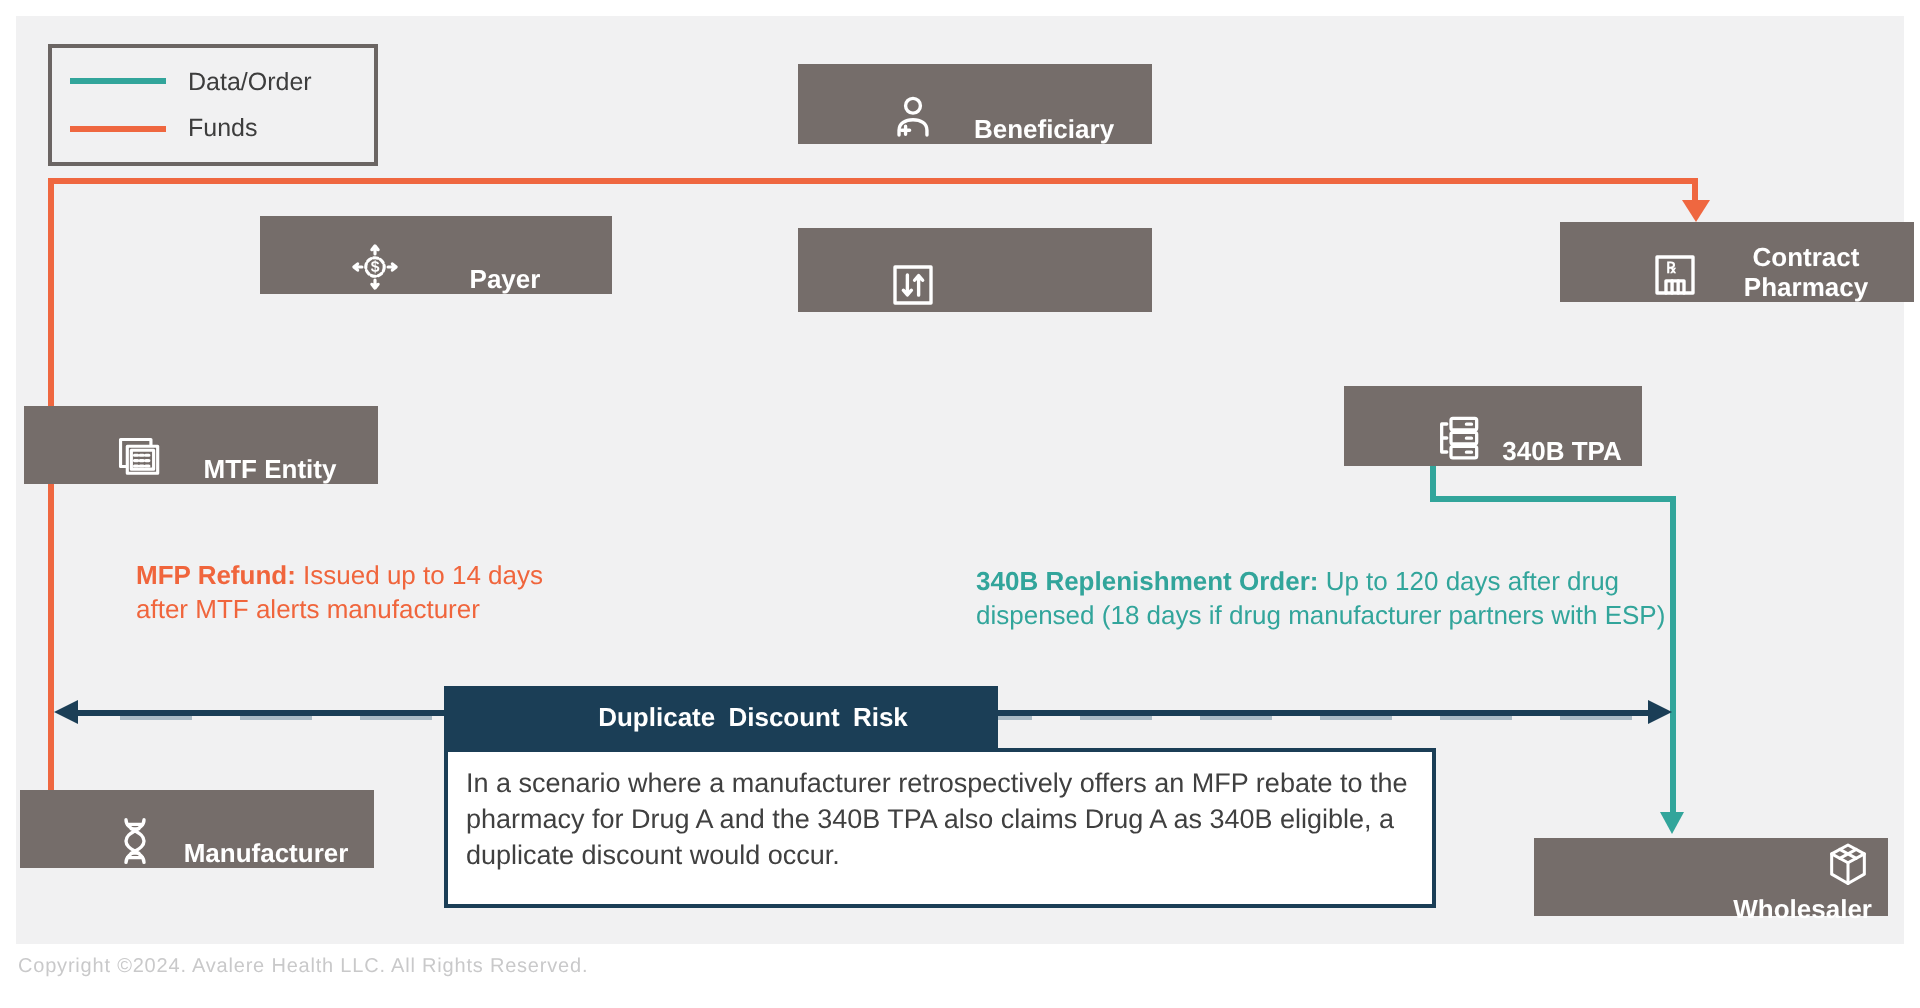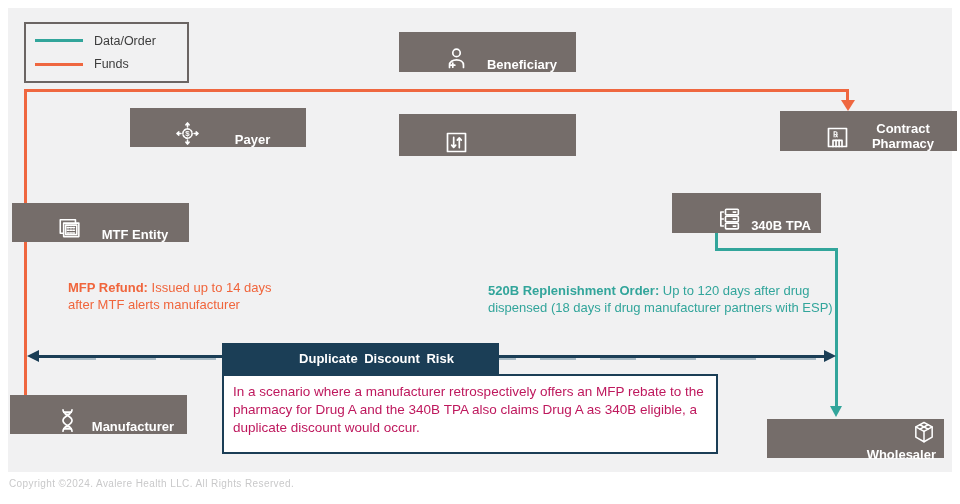--- a/index.html
+++ b/index.html
@@ -194,7 +194,7 @@
   </div>
 
   <div class="annot annot-teal" style="left:488px;top:283px;width:362px;">
-    <b>520B Replenishment Order:</b><span> Up to 120 days after drug dispensed (18 days if drug manufacturer partners with ESP)</span>
+    <b>340B Replenishment Order:</b><span> Up to 120 days after drug dispensed (18 days if drug manufacturer partners with ESP)</span>
   </div>
 
   <div class="risk-title">Duplicate Discount Risk</div>

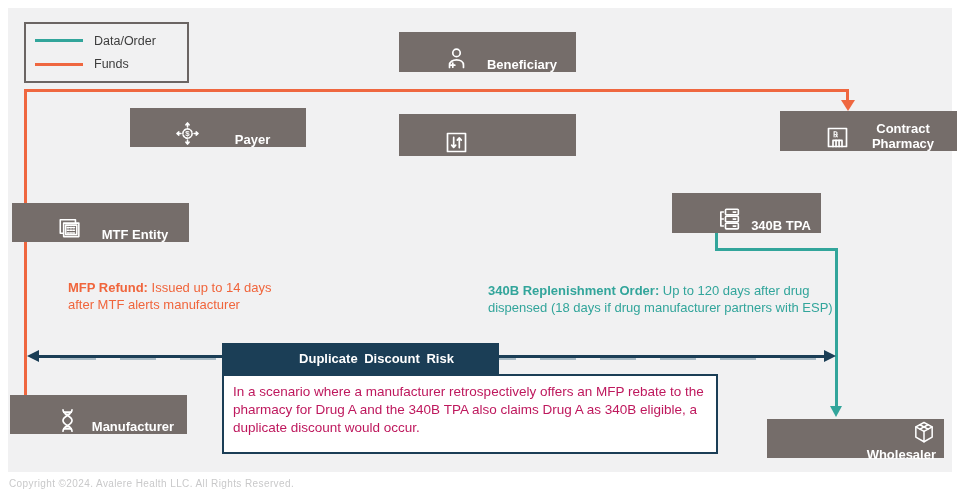--- a/index.html
+++ b/index.html
@@ -53,7 +53,7 @@
   .risk-body{
     position:absolute;left:222px;top:374px;width:474px;height:62px;
     background:#ffffff;border:2px solid #1b3e56;
-    padding:7px 9px;font-size:13.5px;line-height:18px;color:#be185d;
+    padding:7px 9px;font-size:13.5px;line-height:18px;color:#404040;
   }
 
   .copyright{

